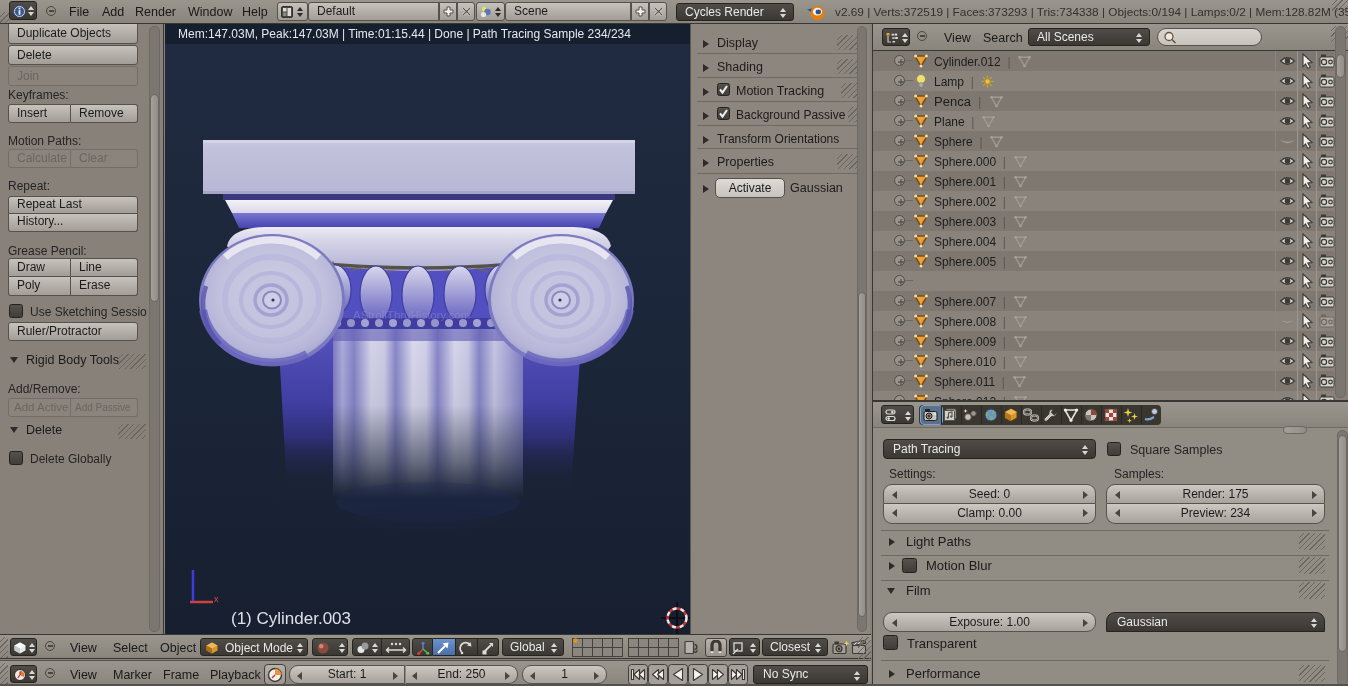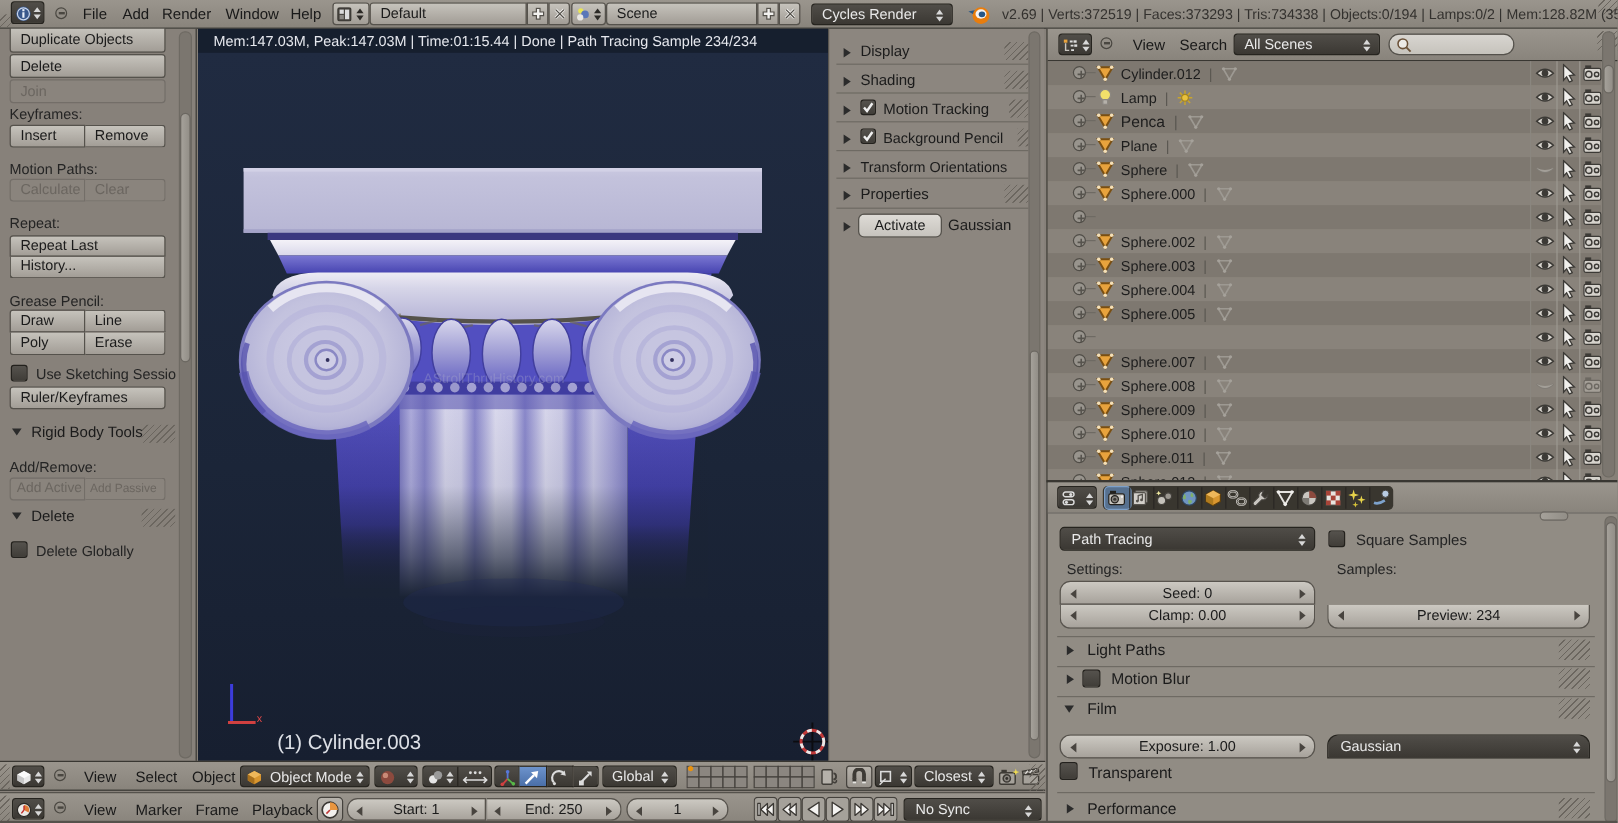--- a/index.html
+++ b/index.html
@@ -329,7 +329,7 @@
   <svg class="abs" style="left:26px;top:83px" width="13" height="13" viewBox="0 0 13 13">
         <path d="M3 6.5l2.5 3L10 3" stroke="#f0f0f0" stroke-width="2" fill="none"></path>
       </svg>
-  <div class="abs" style="left:45px;top:84px;font-size:12px;color:#1b1b1b">Background Pencil</div>
+  <div class="abs" style="left:45px;top:84px;font-size:12px;color:#1b1b1b">Background Passive</div>
   <div class="abs stripes" style="left:157px;top:83px;width:9px;height:15px"></div>
   <div class="abs" style="left:6px;top:101px;width:160px;height:1px;background:#6e6a63"></div>
   <div class="abs tri-r" style="left:12px;top:112px"></div>

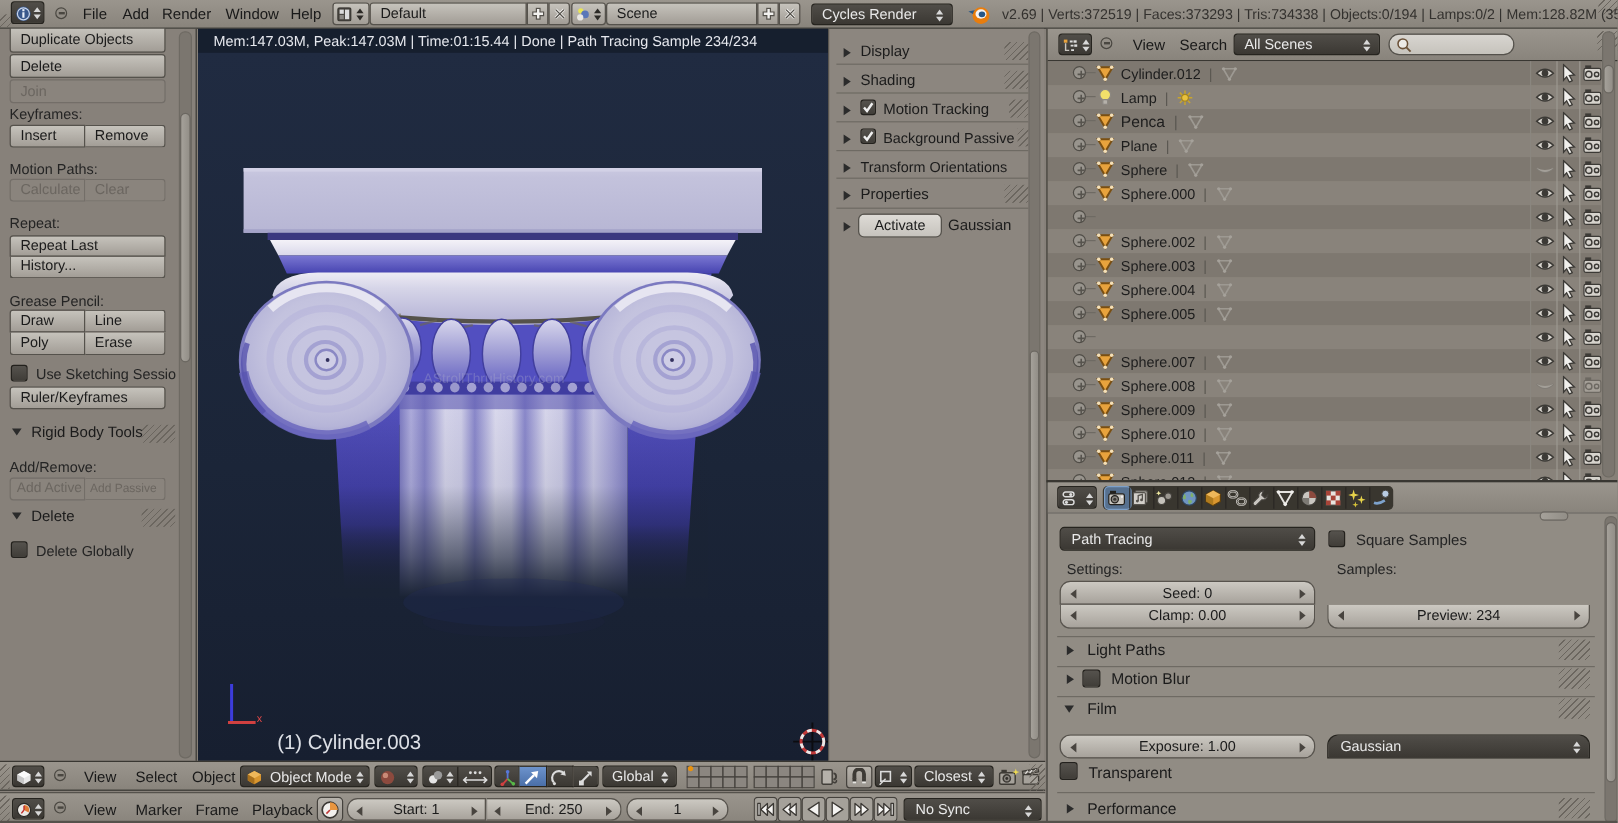--- a/index.html
+++ b/index.html
@@ -812,6 +812,20 @@
           <path d="M4 1v6M1 4h6" stroke="#57544e" stroke-width="1.3"></path>
         </svg>
 <div class="abs" style="left:32px;top:129px;width:8px;height:1px;background:#6e6a63"></div>
+<div class="abs" style="left:0;top:120px;width:461px;height:20px">
+          <svg class="abs" style="left:40px;top:2px" width="16" height="16" viewBox="0 0 16 16">
+            <path d="M8 13.5 1.8 3h12.4Z" fill="#e8a33d" stroke="#7a4f12" stroke-width="1.6"></path>
+            <circle cx="2.6" cy="3" r="1.5" fill="#f4e0b8"></circle>
+            <circle cx="13.4" cy="3" r="1.5" fill="#f4e0b8"></circle>
+            <circle cx="8" cy="13" r="1.5" fill="#f4e0b8"></circle>
+          </svg>
+          <span style="position:absolute;left:61px;top:3px;font-size:12px;color:#1d1d1d;white-space:nowrap">Sphere.001&nbsp;&nbsp;<span style="color:#5a5751">|</span>&nbsp; <svg width="15" height="15" viewBox="0 0 16 16" style="vertical-align:-3px">
+              <path d="M8 13 2.5 3.5h11Z" fill="none" stroke="#9d9992" stroke-width="1.5"></path>
+              <circle cx="2.8" cy="3.5" r="1.4" fill="#a5a19a"></circle>
+              <circle cx="13.2" cy="3.5" r="1.4" fill="#a5a19a"></circle>
+              <circle cx="8" cy="12.8" r="1.4" fill="#a5a19a"></circle>
+            </svg></span>
+        </div>
 <svg class="abs" style="left:406px;top:123px" width="17" height="14" viewBox="0 0 17 14">
           <path d="M1.5 7Q8.5 0.5 15.5 7Q8.5 13.5 1.5 7Z" fill="#d8d5cf" stroke="#3c3a36" stroke-width="1.2"></path>
           <circle cx="8.5" cy="7" r="2.8" fill="#3c3a36"></circle>

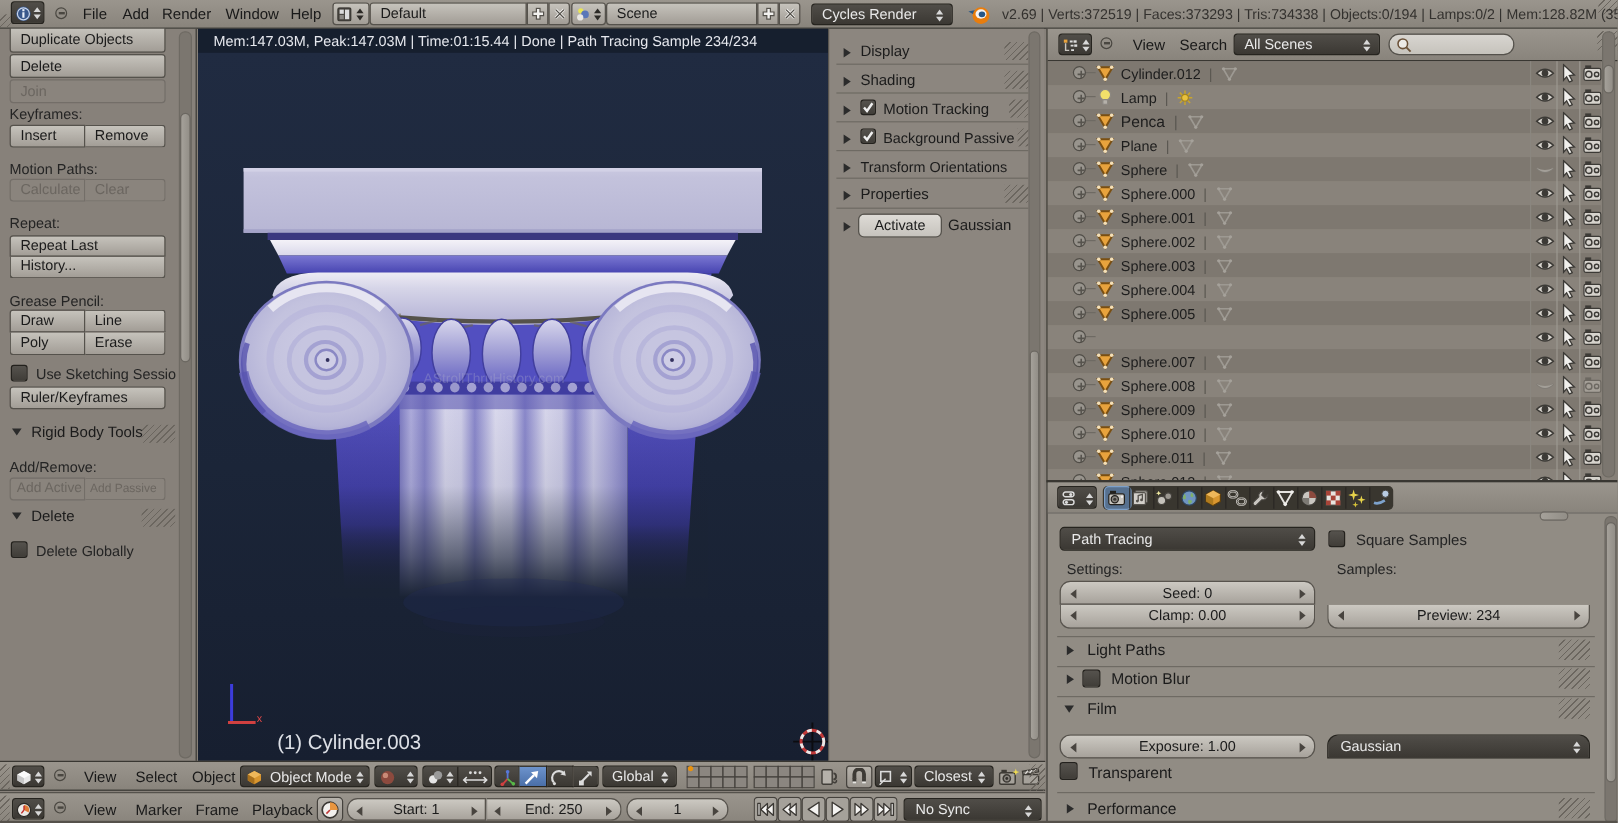--- a/index.html
+++ b/index.html
@@ -135,7 +135,7 @@
   <div class="abs btn" style="left:71px;top:253px;width:67px;height:19px;line-height:17px;border-top:none;border-left:none;border-radius:0 0 3px 0">Erase</div>
   <div class="abs chk" style="left:9px;top:280px;width:14px;height:14px"></div>
   <div class="abs lblL" style="left:30px;top:281px">Use Sketching Sessio</div>
-  <div class="abs btn" style="left:8px;top:298px;width:130px;height:19px;line-height:17px">Ruler/Keyframes</div>
+  <div class="abs btn" style="left:8px;top:298px;width:130px;height:19px;line-height:17px">Ruler/Protractor</div>
   <div class="abs stripes" style="left:118px;top:330px;width:28px;height:15px"></div>
   <div class="abs tri-d" style="left:10px;top:333px"></div>
   <div class="abs" style="left:26px;top:329px;font-size:12.5px;color:#1b1b1b">Rigid Body Tools</div>

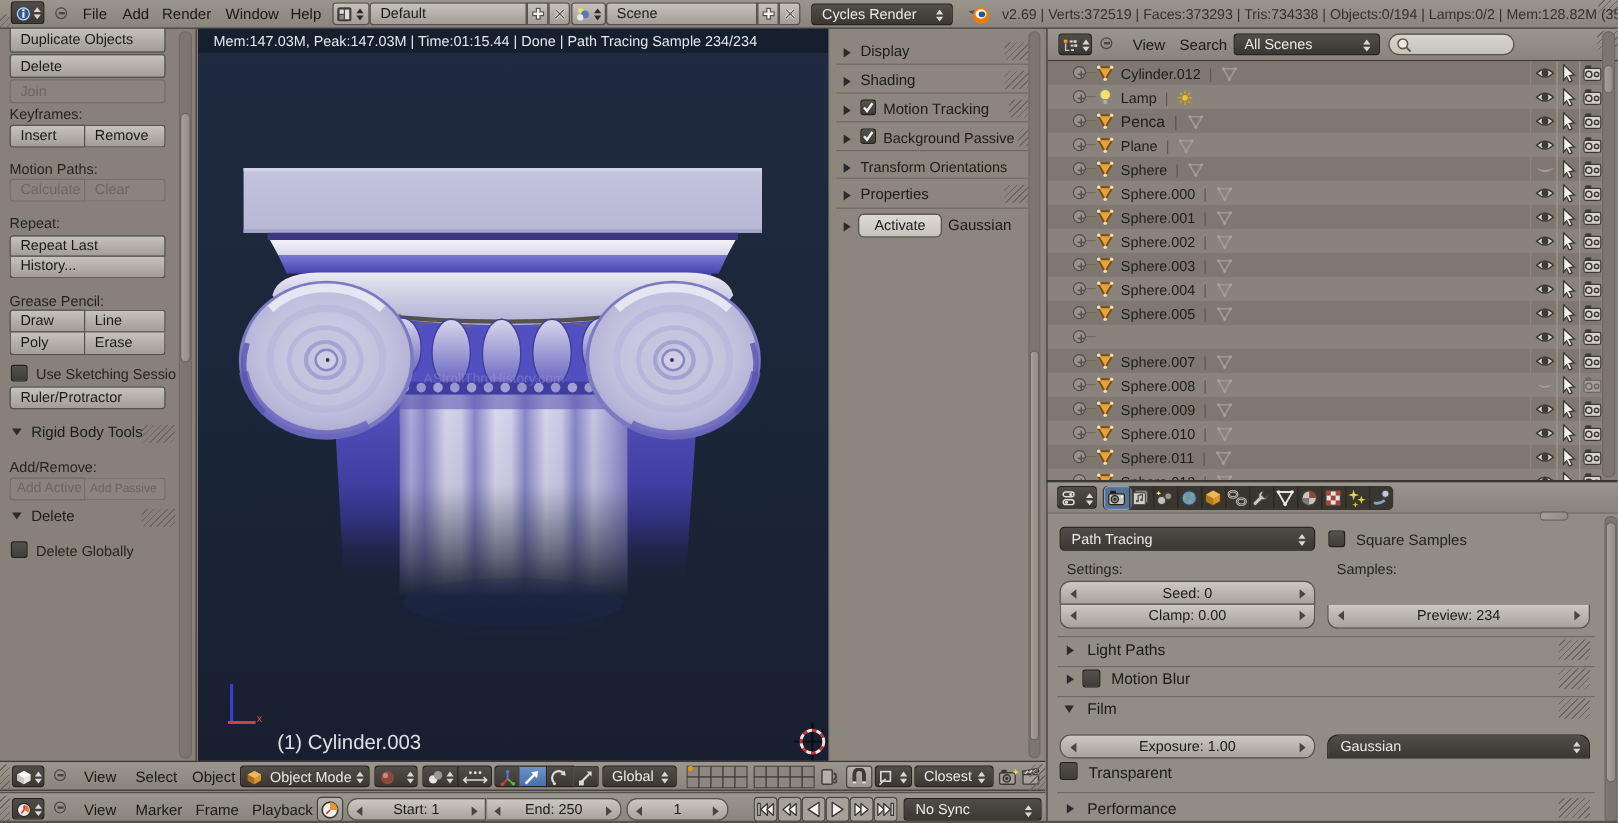--- a/index.html
+++ b/index.html
@@ -1307,6 +1307,7 @@
   <div class="abs lblL" style="left:241px;top:65px">Samples:</div>
   <div class="abs pill" style="left:10px;top:82px;width:213px;height:20px;line-height:18px;border-radius:9px 9px 0 0">Seed: 0<div class="abs arrL" style="left:8px;top:6px"></div><div class="abs arrR" style="left:199px;top:6px"></div></div>
   <div class="abs pill" style="left:10px;top:102px;width:213px;height:20px;line-height:18px;border-radius:0 0 9px 9px;border-top:none">Clamp: 0.00<div class="abs arrL" style="left:8px;top:5px"></div><div class="abs arrR" style="left:199px;top:5px"></div></div>
+  <div class="abs pill" style="left:233px;top:82px;width:219px;height:20px;line-height:18px;border-radius:9px 9px 0 0">Render: 175<div class="abs arrL" style="left:8px;top:6px"></div><div class="abs arrR" style="left:205px;top:6px"></div></div>
   <div class="abs pill" style="left:233px;top:102px;width:219px;height:20px;line-height:18px;border-radius:0 0 9px 9px;border-top:none">Preview: 234<div class="abs arrL" style="left:8px;top:5px"></div><div class="abs arrR" style="left:205px;top:5px"></div></div>
   <div class="abs" style="left:8px;top:128px;width:448px;height:1px;background:#6e6a63"></div>
   <div class="abs tri-r" style="left:16px;top:136px"></div>

